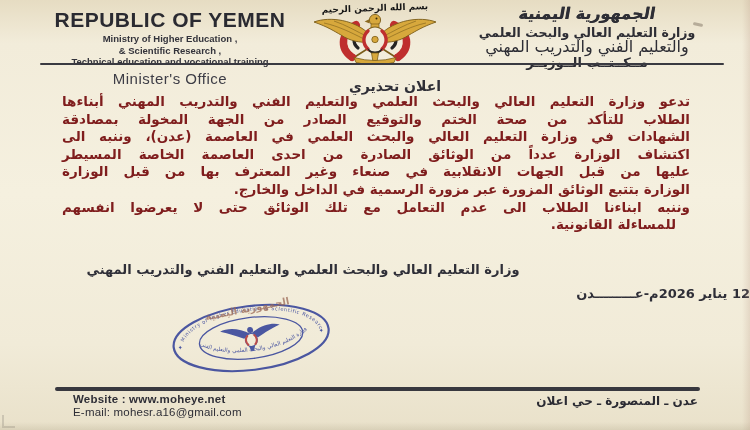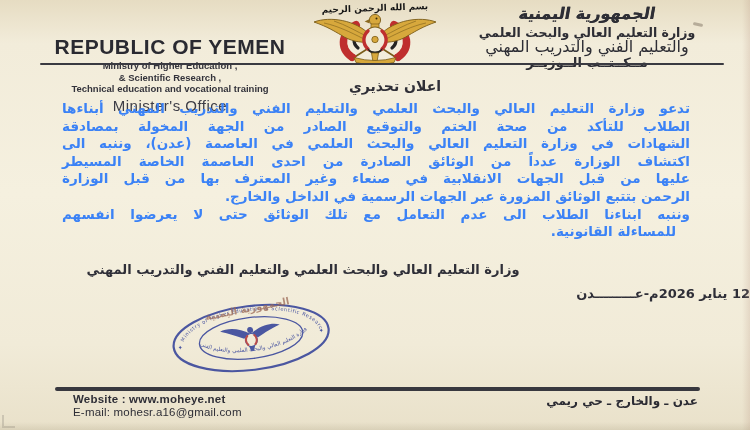--- a/index.html
+++ b/index.html
@@ -12,7 +12,7 @@
   .ar{font-family:"DejaVu Sans",sans-serif;direction:rtl;unicode-bidi:plaintext;}
   .abs{position:absolute;}
   
-  .hdr-left{left:34px;top:8px;width:272px;text-align:center;color:#2d2d34;margin-top:27px;}
+  .hdr-left{left:34px;top:8px;width:272px;text-align:center;color:#2d2d34;}
   .hdr-title{font-size:21px;font-weight:bold;letter-spacing:.5px;color:#2a2a31;}
   .hdr-sub{font-size:9.5px;font-weight:bold;color:#33333b;line-height:9.5px;margin-top:2px;}
   .hdr-office{font-size:15px;font-weight:500;color:#3d3d46;margin-top:3px;letter-spacing:.5px;}

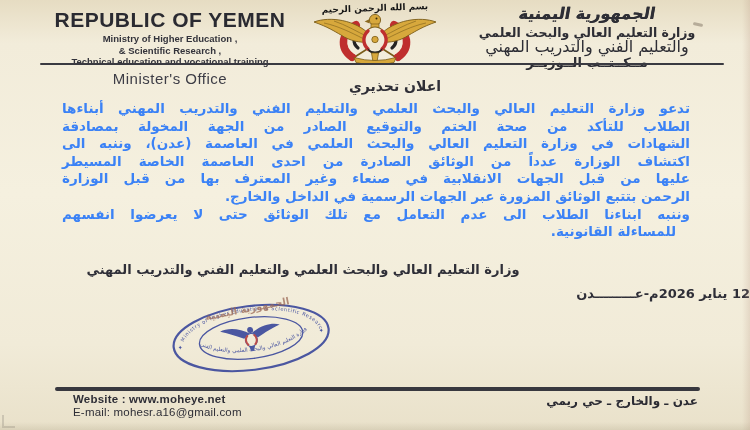--- a/index.html
+++ b/index.html
@@ -25,7 +25,7 @@
   .hdr-rule{left:40px;top:63px;width:684px;height:2.4px;background:#3a3a41;border-radius:1px;}
   
   .notice-title{left:0;top:78px;width:750px;text-align:center;font-size:14px;font-weight:bold;color:#2f2f37;padding-left:20px;}
-  .body-block{left:62px;top:100px;width:628px;color:#3b82f6;}
+  .body-block{left:62px;top:93px;width:628px;color:#7f1d1d;}
   .bline{font-size:13.5px;font-weight:bold;line-height:17.6px;direction:rtl;white-space:nowrap;}
   .bline.j{text-align:justify;text-align-last:justify;white-space:normal;}
   .bline.r{text-align:right;}

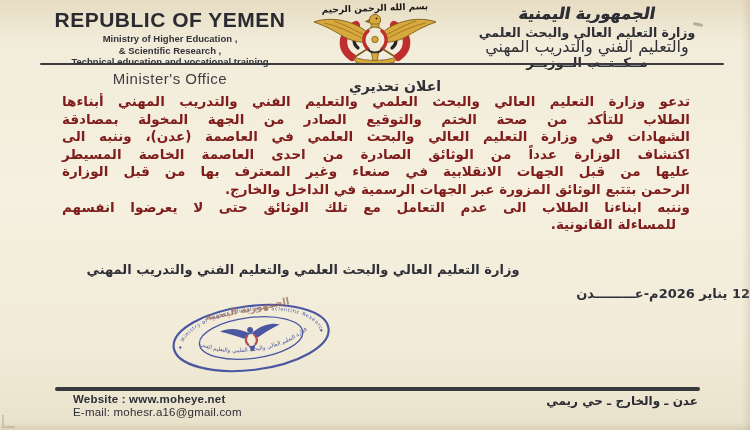--- a/index.html
+++ b/index.html
@@ -117,7 +117,7 @@
   <div class="bline j ar">الشهادات في وزارة التعليم العالي والبحث العلمي في العاصمة (عدن)، وننبه الى</div>
   <div class="bline j ar">اكتشاف الوزارة عدداً من الوثائق الصادرة من احدى العاصمة الخاصة المسيطر</div>
   <div class="bline j ar">عليها من قبل الجهات الانقلابية في صنعاء وغير المعترف بها من قبل الوزارة</div>
-  <div class="bline r ar">الرحمن بتتبع الوثائق المزورة عبر الجهات الرسمية في الداخل والخارج.</div>
+  <div class="bline r ar">الوزارة بتتبع الوثائق المزورة عبر مزورة الرسمية في الداخل والخارج.</div>
   <div class="bline j ar">وننبه ابناءنا الطلاب الى عدم التعامل مع تلك الوثائق حتى لا يعرضوا انفسهم</div>
   <div class="bline r indent ar">للمساءلة القانونية.</div>
 </div>

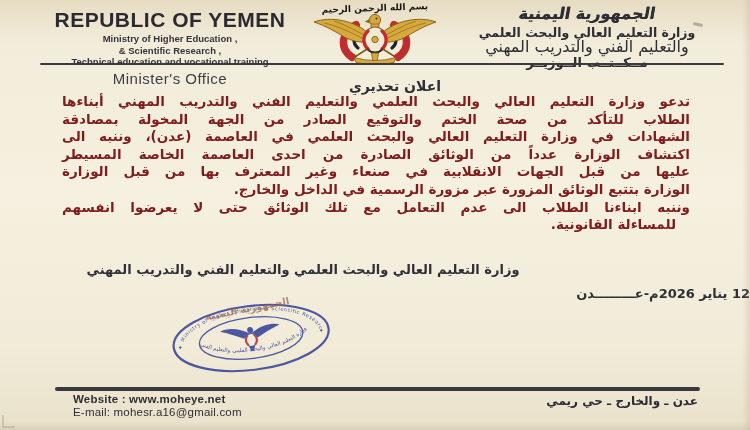--- a/index.html
+++ b/index.html
@@ -159,7 +159,7 @@
 <div class="abs ftr-rule"></div>
 <div class="abs ftr-web">Website : www.moheye.net</div>
 <div class="abs ftr-mail">E-mail: mohesr.a16@gmail.com</div>
-<div class="abs ftr-addr ar">عدن ـ والخارج ـ حي ريمي</div>
+<div class="abs ftr-addr ar">عدن ـ المنصورة ـ حي اعلان</div>
 
 <div class="abs mark-tr"></div>
 <div class="abs mark-bl"></div>

